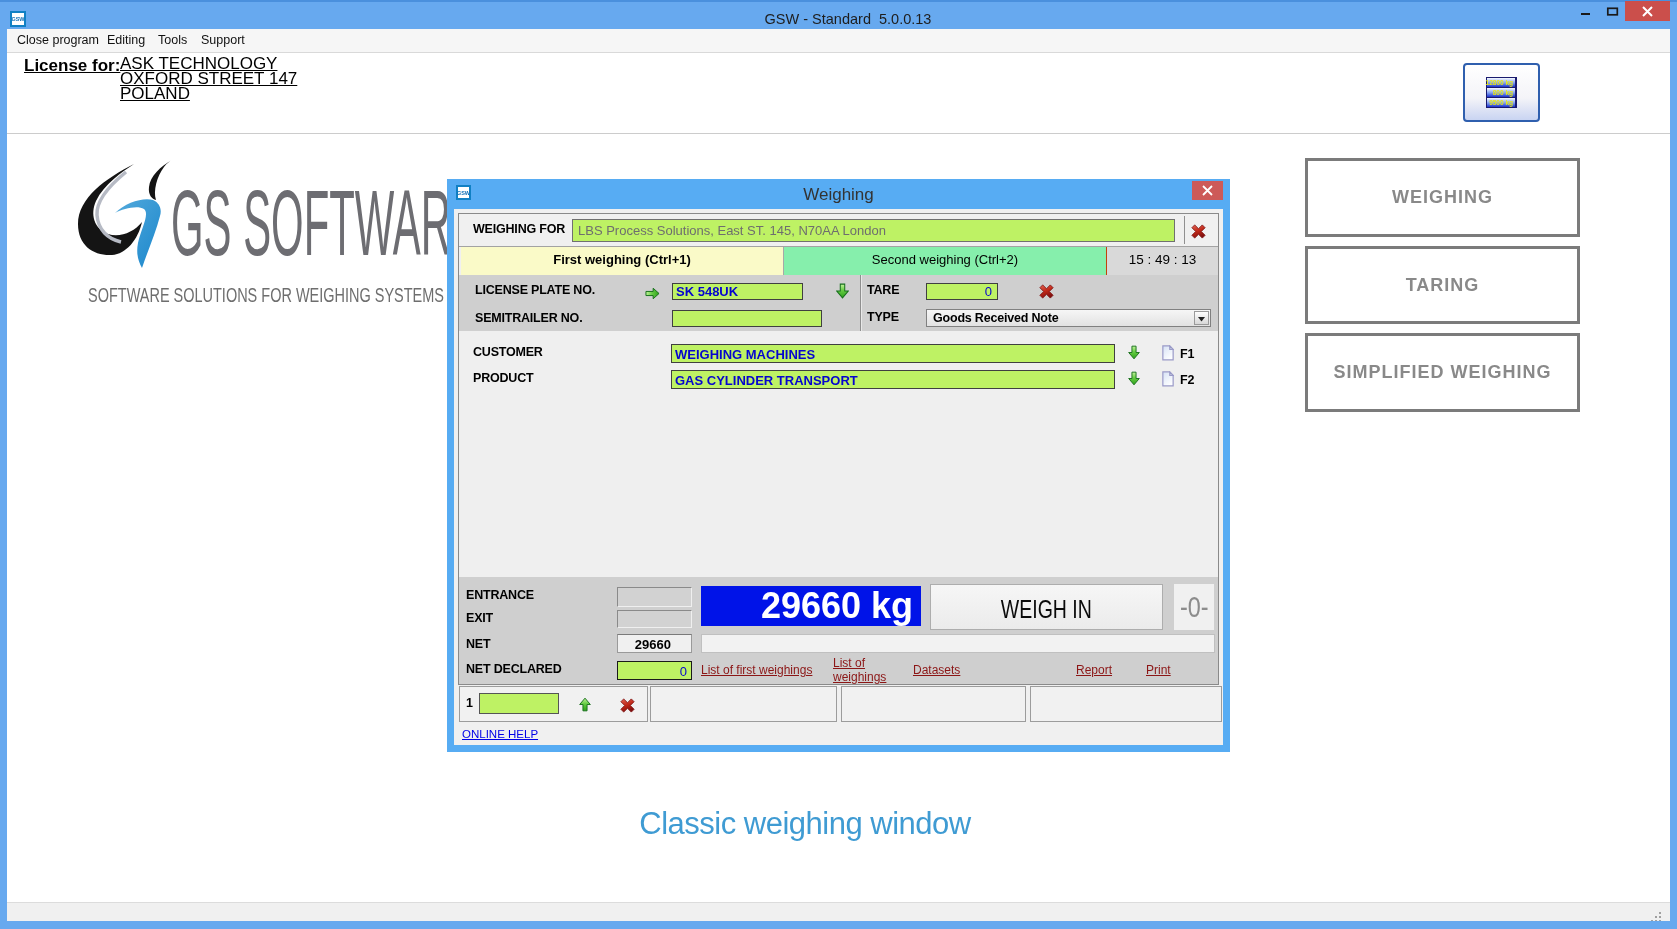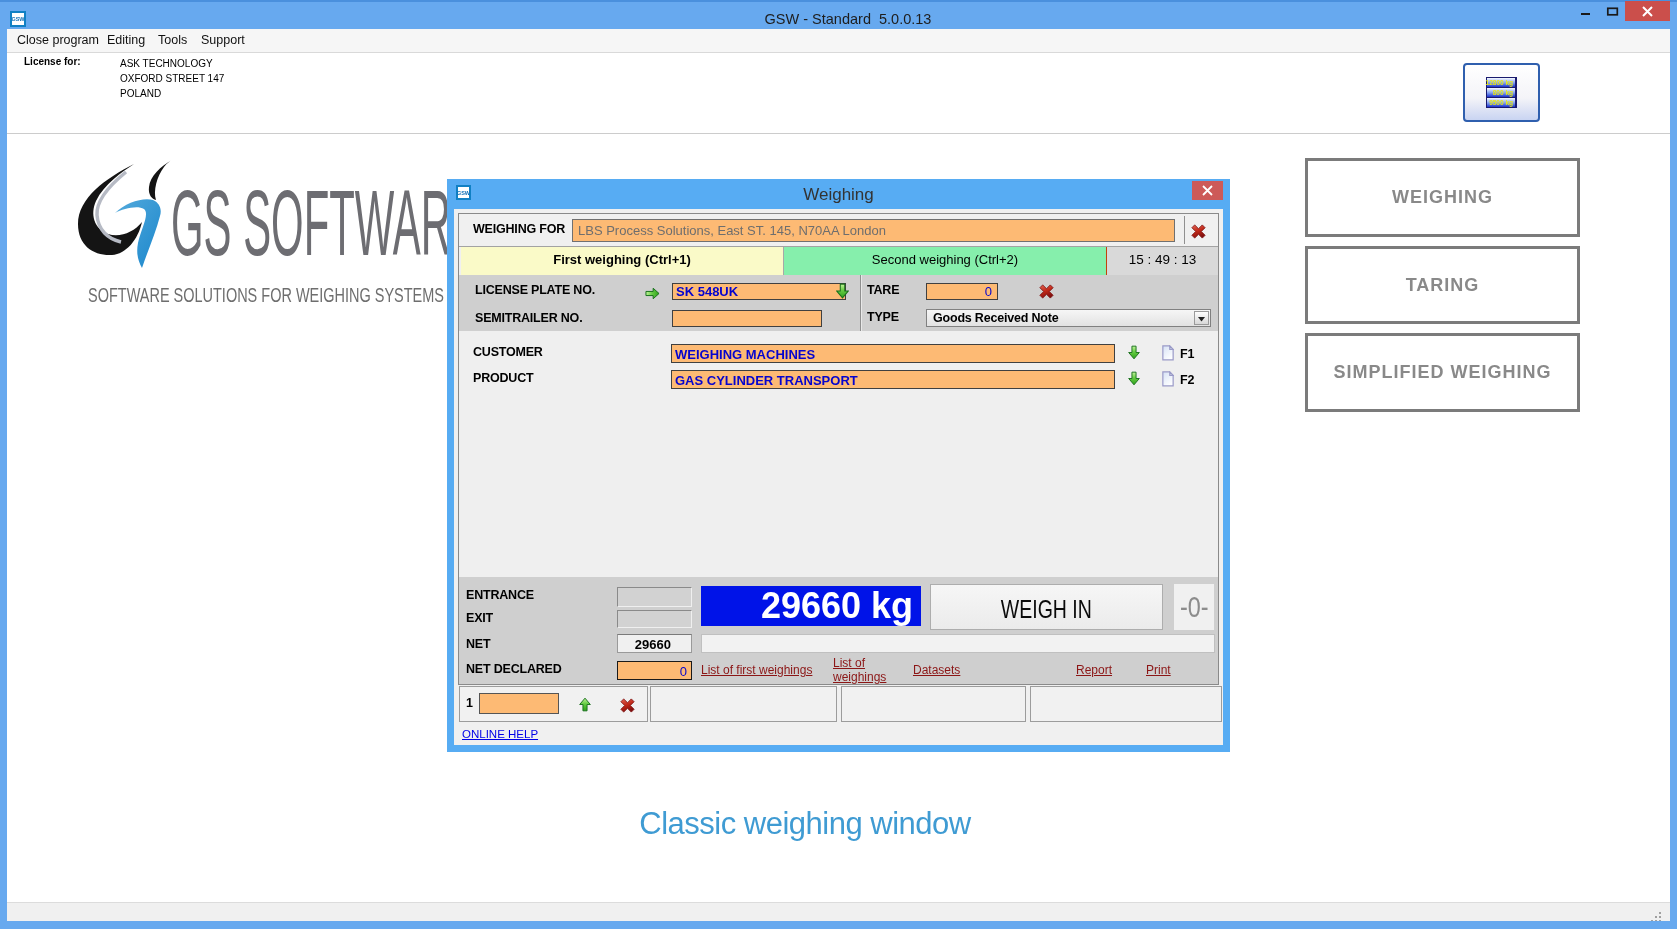--- a/index.html
+++ b/index.html
@@ -19,7 +19,7 @@
 #border-r { left:1670px; top:29px; width:7px; height:901px; background:#67a9ef; }
 #border-b { left:0; top:921px; width:1677px; height:8px; background:#67a9ef; }
 #statusbar { left:7px; top:902px; width:1663px; height:19px; background:#f0f0f0; border-top:1px solid #dcdcdc; }
-.lic { font-size:10px; color:#000; }
+.lic { font-size:17px; color:#000;text-decoration:underline; }
 
 .bigbtn { left:1305px; width:275px; background:#fff; border:3px solid #7b7b7b; color:#898989; font-weight:bold; font-size:18px; letter-spacing:1px; text-align:center; }
 

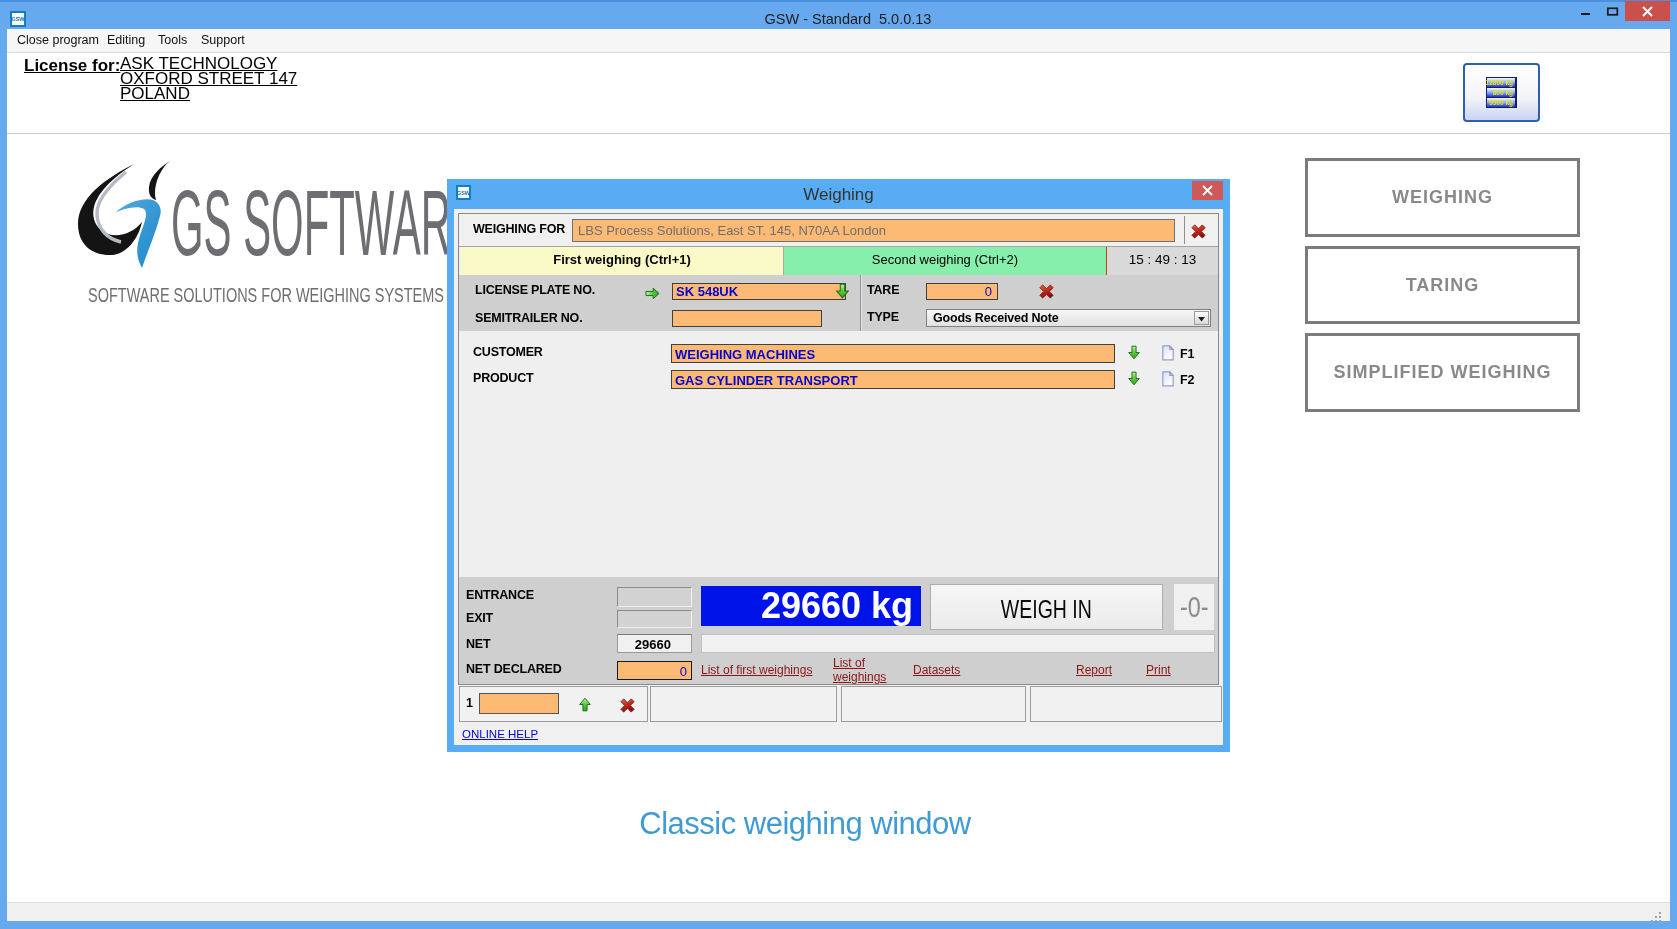--- a/index.html
+++ b/index.html
@@ -32,7 +32,7 @@
 #dlg-body { left:7px; top:30px; width:769px; height:536px; background:#f0f0f0; }
 
 .lbl { font-weight:bold; font-size:12.5px; letter-spacing:-0.2px; color:#000; white-space:nowrap; }
-.fld { background:#fdba74; border:1px solid #404040; font-size:13px; line-height:15px; white-space:nowrap; overflow:hidden; }
+.fld { background:#bef264; border:1px solid #404040; font-size:13px; line-height:15px; white-space:nowrap; overflow:hidden; }
 .blue { color:#0504cf; font-weight:bold; }
 .lnk { font-size:12px; color:#8c1616; text-decoration:underline; white-space:nowrap; }
 .tab { font-size:13px; text-align:center; }

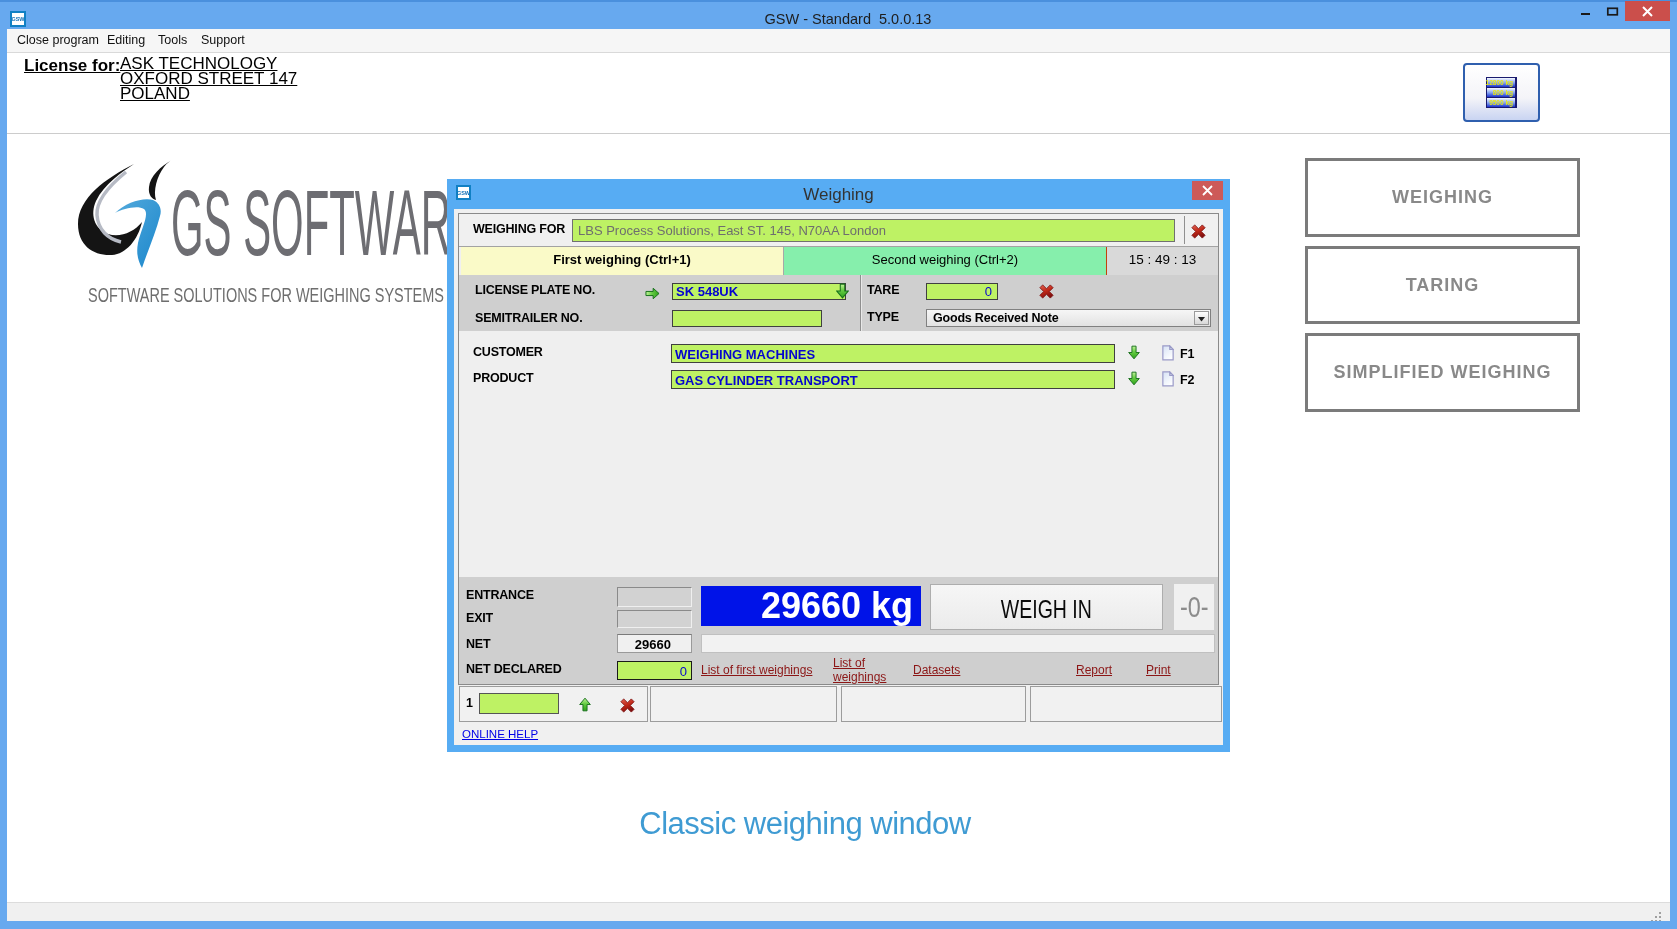--- a/index.html
+++ b/index.html
@@ -181,7 +181,7 @@
  <div class="abs" style="left:191px;top:77px;"><svg width="15" height="13" viewBox="0 0 16.5 14.6">
           <use href="#ra"></use>
         </svg></div>
- <div class="abs fld blue" style="left:218px;top:74px;width:174px;height:17px;padding-left:3px;">SK 548UK</div>
+ <div class="abs fld blue" style="left:218px;top:74px;width:131px;height:17px;padding-left:3px;">SK 548UK</div>
  <div class="abs" style="left:382px;top:74px;"><svg width="13" height="16" viewBox="0 0 14 16.4">
           <use href="#da"></use>
         </svg></div>

